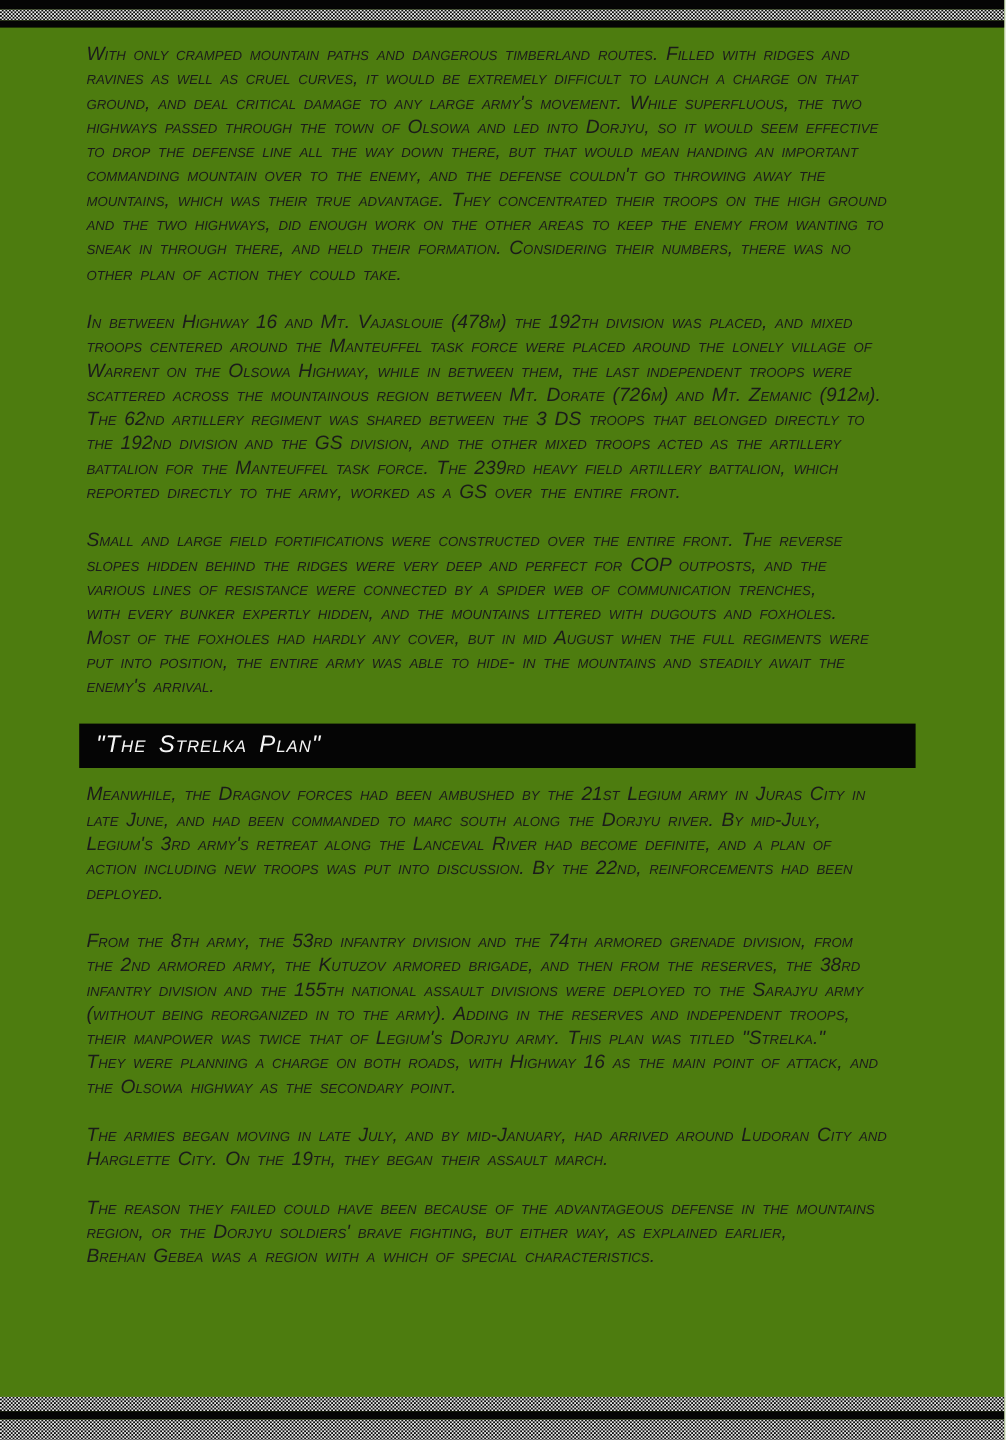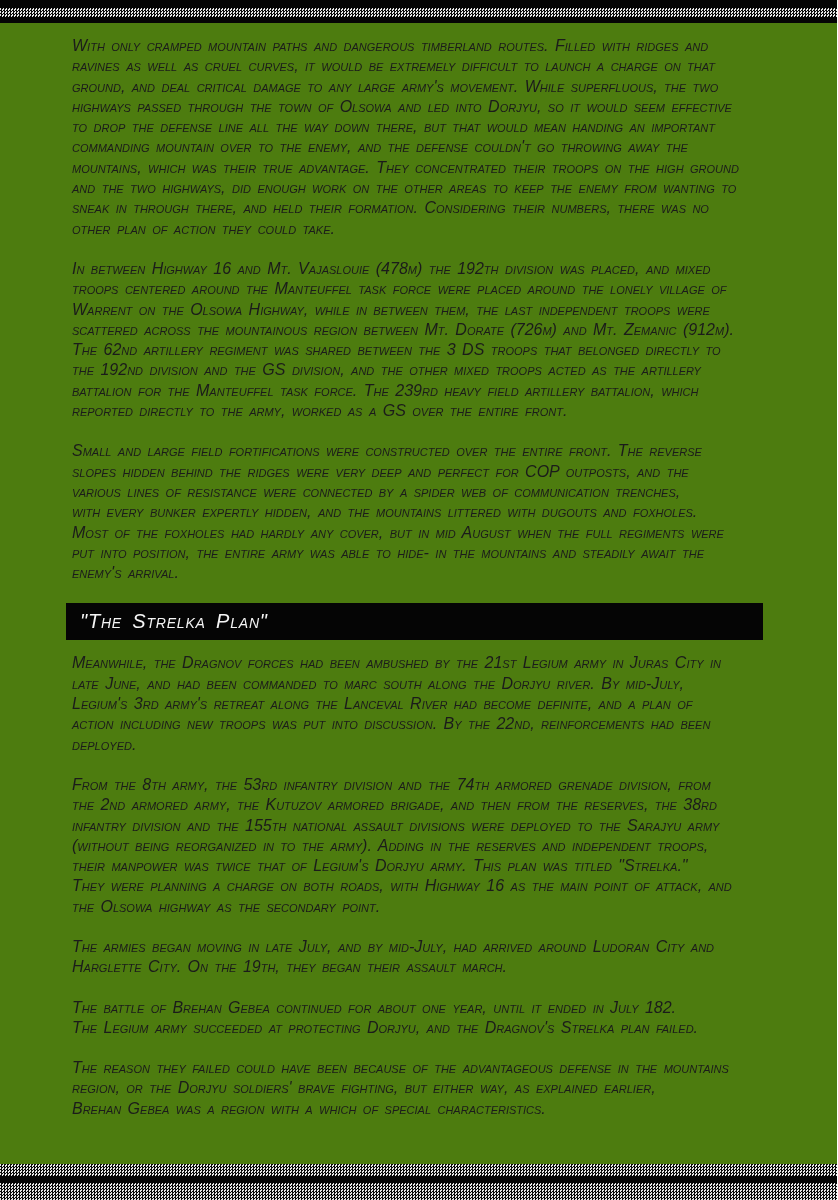--- a/index.html
+++ b/index.html
@@ -130,7 +130,7 @@
 their manpower was twice that of Legium's Dorjyu army. This plan was titled "Strelka."
 They were planning a charge on both roads, with Highway 16 as the main point of attack, and
 the Olsowa highway as the secondary point.</p>
-    <p class="para">The armies began moving in late July, and by mid-July, had arrived around Ludoran City and
+    <p class="para">The armies began moving in late July, and by mid-January, had arrived around Ludoran City and
 Harglette City. On the 19th, they began their assault march.</p>
     <p class="para">The battle of Brehan Gebea continued for about one year, until it ended in July 182.
 The Legium army succeeded at protecting Dorjyu, and the Dragnov's Strelka plan failed.</p>

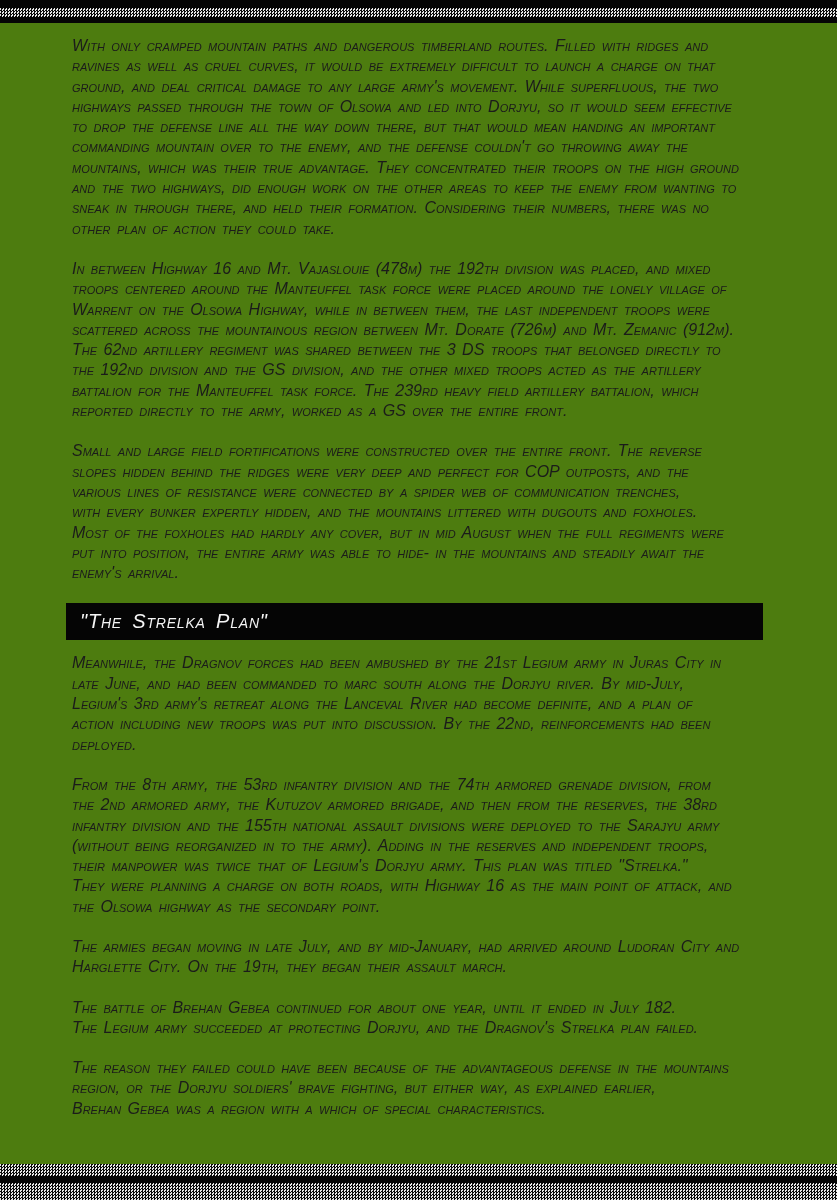--- a/index.html
+++ b/index.html
@@ -132,8 +132,6 @@
 the Olsowa highway as the secondary point.</p>
     <p class="para">The armies began moving in late July, and by mid-January, had arrived around Ludoran City and
 Harglette City. On the 19th, they began their assault march.</p>
-    <p class="para">The battle of Brehan Gebea continued for about one year, until it ended in July 182.
-The Legium army succeeded at protecting Dorjyu, and the Dragnov's Strelka plan failed.</p>
     <p class="para">The reason they failed could have been because of the advantageous defense in the mountains
 region, or the Dorjyu soldiers' brave fighting, but either way, as explained earlier,
 Brehan Gebea was a region with a which of special characteristics.</p>

